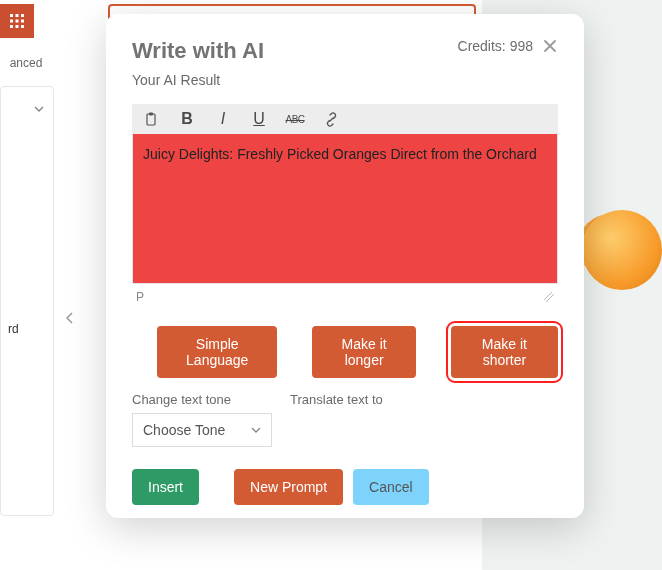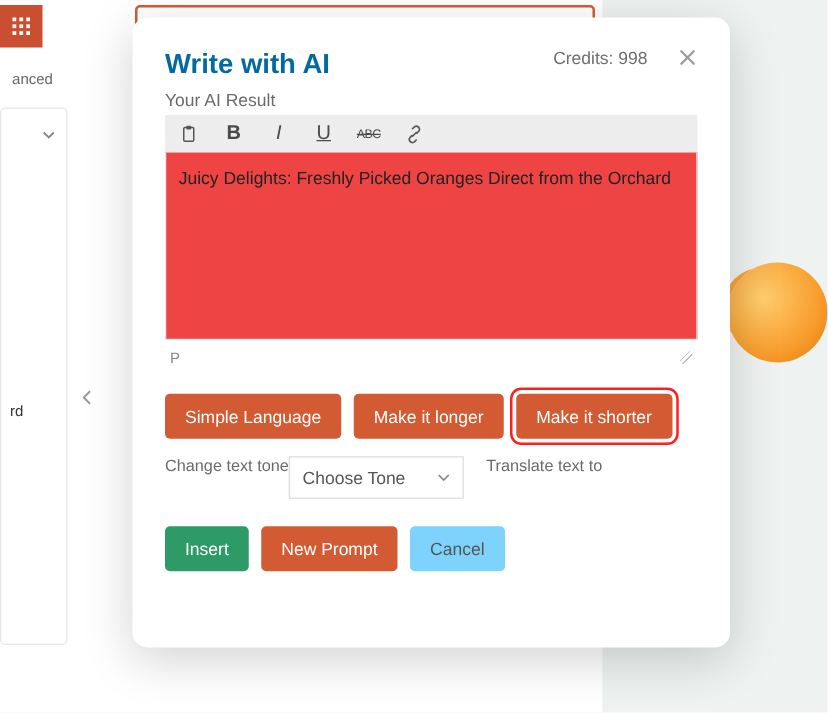--- a/index.html
+++ b/index.html
@@ -22,7 +22,7 @@
 
 .modal { position: absolute; top: 14px; left: 106px; width: 478px; height: 504px; background: #fff; border-radius: 12px; box-shadow: 0 10px 40px rgba(0,0,0,0.18); padding: 24px 26px 22px; }
 .modal-head { display: flex; align-items: flex-start; justify-content: space-between; margin-bottom: 6px; }
-.modal-title { font-size: 22px; font-weight: 700; color: #0369a1; }
+.modal-title { font-size: 22px; font-weight: 700; color: #737373; }
 .modal-right { display: flex; align-items: flex-end; gap: 24px; color: #6d6d6d; font-size: 14px; }
 .close-x { cursor: pointer; color: #9a9a9a; display:flex; }
 .label-sm { font-size: 14px; color: #6a6a6a; margin-top: 8px; margin-bottom: 4px; }

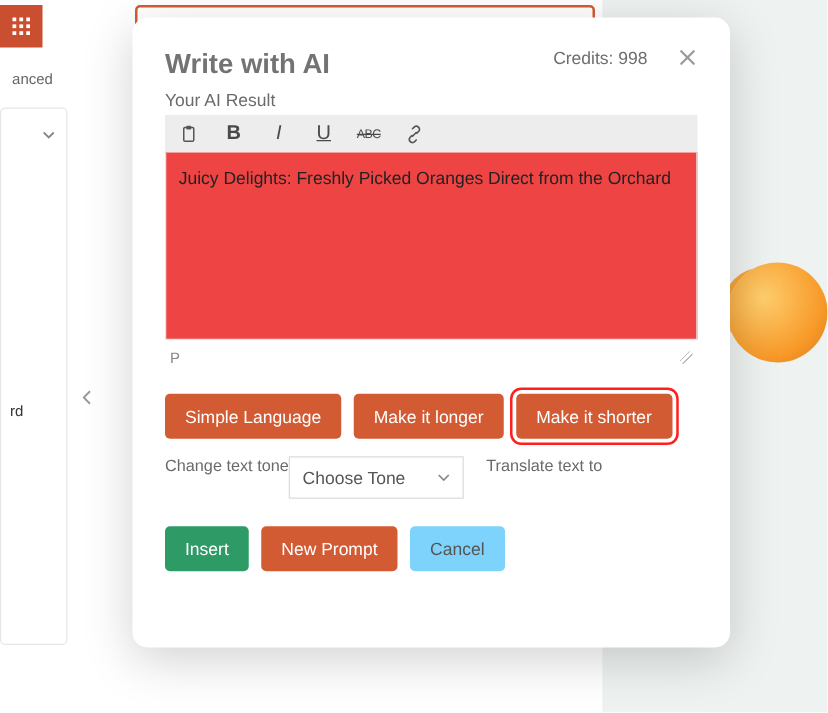--- a/index.html
+++ b/index.html
@@ -23,7 +23,7 @@
 .modal { position: absolute; top: 14px; left: 106px; width: 478px; height: 504px; background: #fff; border-radius: 12px; box-shadow: 0 10px 40px rgba(0,0,0,0.18); padding: 24px 26px 22px; }
 .modal-head { display: flex; align-items: flex-start; justify-content: space-between; margin-bottom: 6px; }
 .modal-title { font-size: 22px; font-weight: 700; color: #737373; }
-.modal-right { display: flex; align-items: flex-end; gap: 24px; color: #6d6d6d; font-size: 14px; }
+.modal-right { display: flex; align-items: flex-end; gap: 9px; color: #6d6d6d; font-size: 14px; }
 .close-x { cursor: pointer; color: #9a9a9a; display:flex; }
 .label-sm { font-size: 14px; color: #6a6a6a; margin-top: 8px; margin-bottom: 4px; }
 

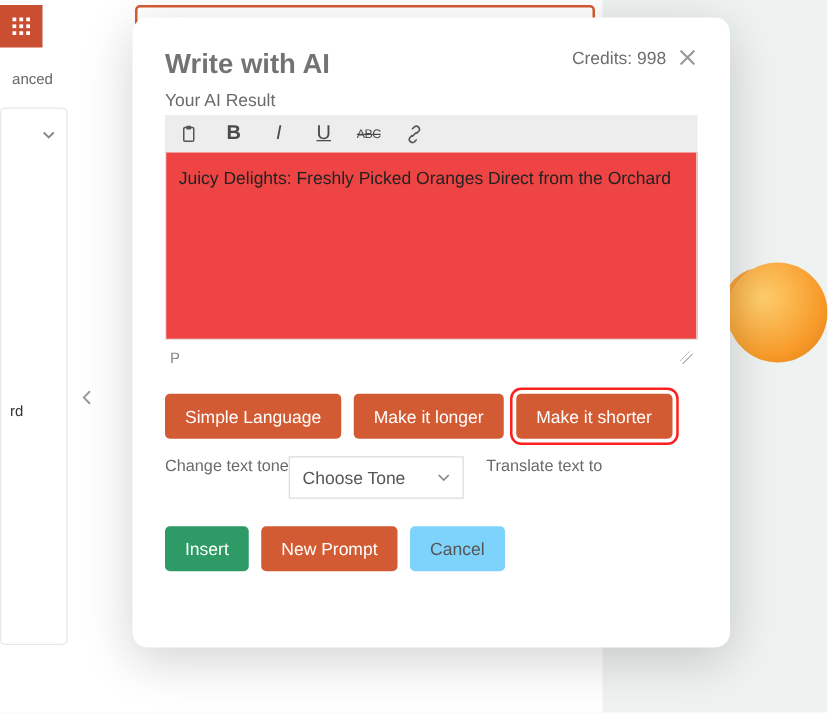--- a/index.html
+++ b/index.html
@@ -25,7 +25,7 @@
 .modal-title { font-size: 22px; font-weight: 700; color: #737373; }
 .modal-right { display: flex; align-items: flex-end; gap: 9px; color: #6d6d6d; font-size: 14px; }
 .close-x { cursor: pointer; color: #9a9a9a; display:flex; }
-.label-sm { font-size: 14px; color: #6a6a6a; margin-top: 8px; margin-bottom: 4px; }
+.label-sm { font-size: 14px; color: #6a6a6a; margin-top: 8px; margin-bottom: 16px; }
 
 .toolbar { background: #ededed; height: 30px; display: flex; align-items: center; gap: 18px; padding: 0 10px; color: #4a4a4a; }
 .toolbar .tb-btn { display: flex; align-items: center; justify-content: center; width: 18px; height: 18px; }

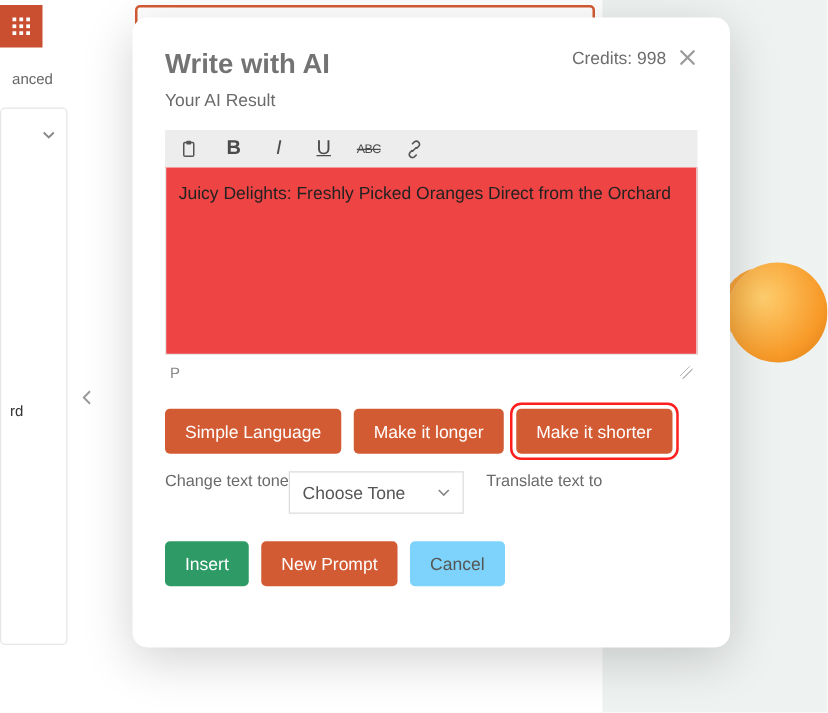--- a/index.html
+++ b/index.html
@@ -35,7 +35,7 @@
 
 .action-row { display: flex; gap: 10px; margin-top: 22px; }
 .btn { border: none; cursor: pointer; font-size: 14px; padding: 10px 16px; border-radius: 4px; }
-.btn-orange { background: #d35b33; color: #fff; }
+.btn-orange { background: #d35b33; color: #fff; margin-left: 25px; }
 .btn-green { background: #2e9b67; color: #fff; }
 .btn-gray { background: #7dd3fc; color: #555; }
 .highlight-red { outline: 2px solid #ff1f1f; outline-offset: 3px; }

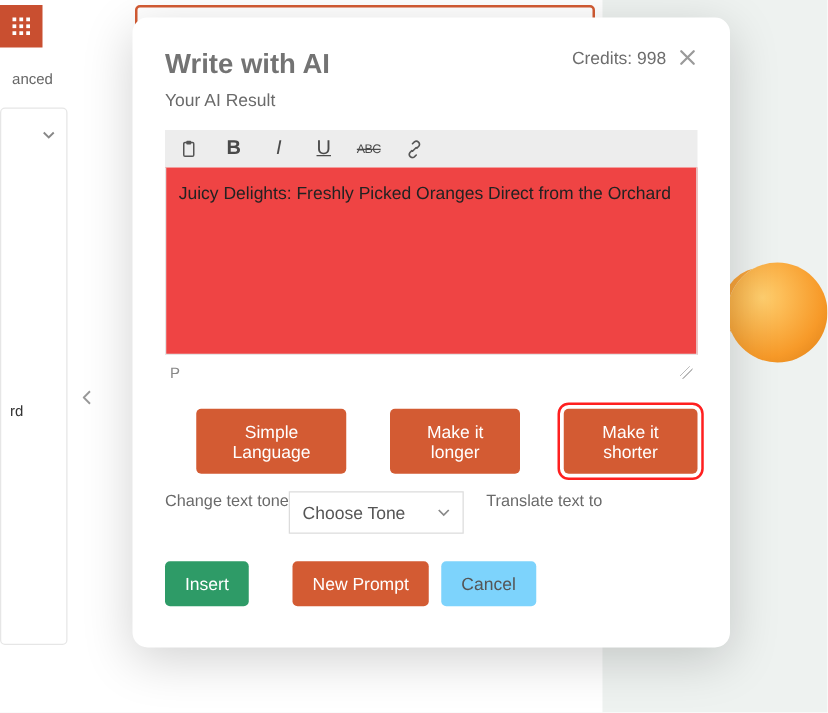--- a/index.html
+++ b/index.html
@@ -41,7 +41,7 @@
 .highlight-red { outline: 2px solid #ff1f1f; outline-offset: 3px; }
 
 .dropdown-row { display: flex; gap: 18px; margin-top: 14px; }
-.dd-group { display: flex; }
+.dd-group { display: flex; flex-direction: column; }
 .dd-label { font-size: 13px; color: #6a6a6a; margin-bottom: 6px; }
 .dd { display: flex; align-items: center; justify-content: space-between; border: 1px solid #dcdcdc; border-radius: 0; padding: 8px 10px; font-size: 14px; color: #555; min-width: 140px; cursor: pointer; }
 .dd .chev { margin-left: 12px; color: #888; }

